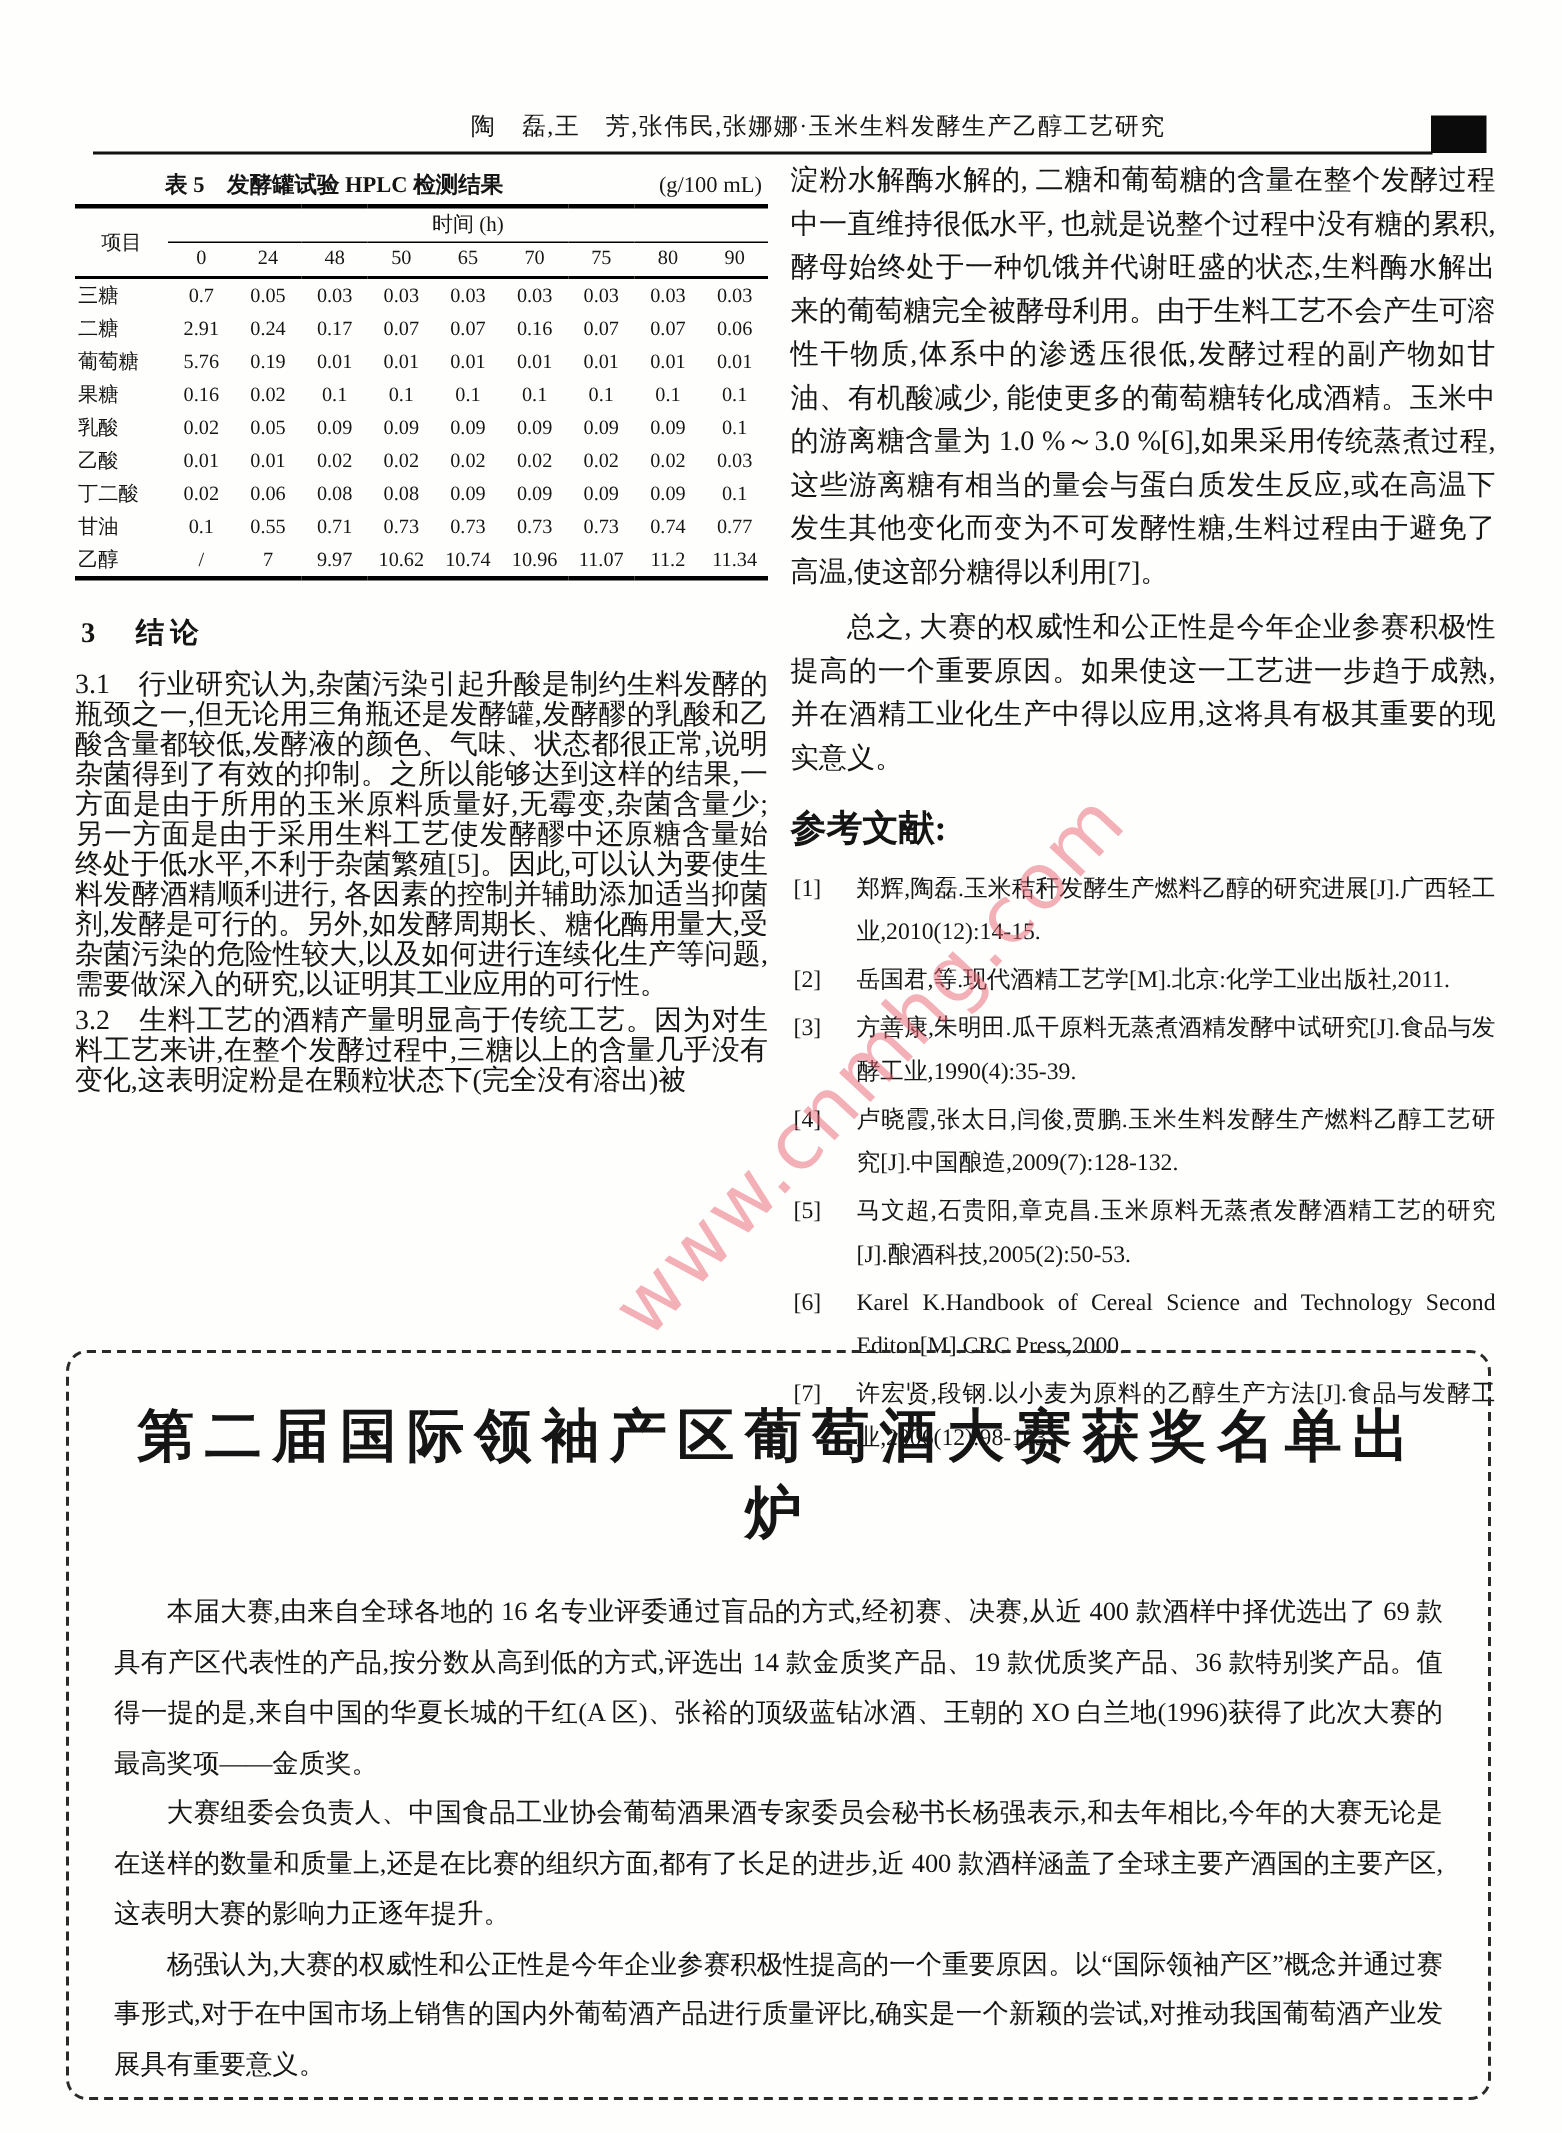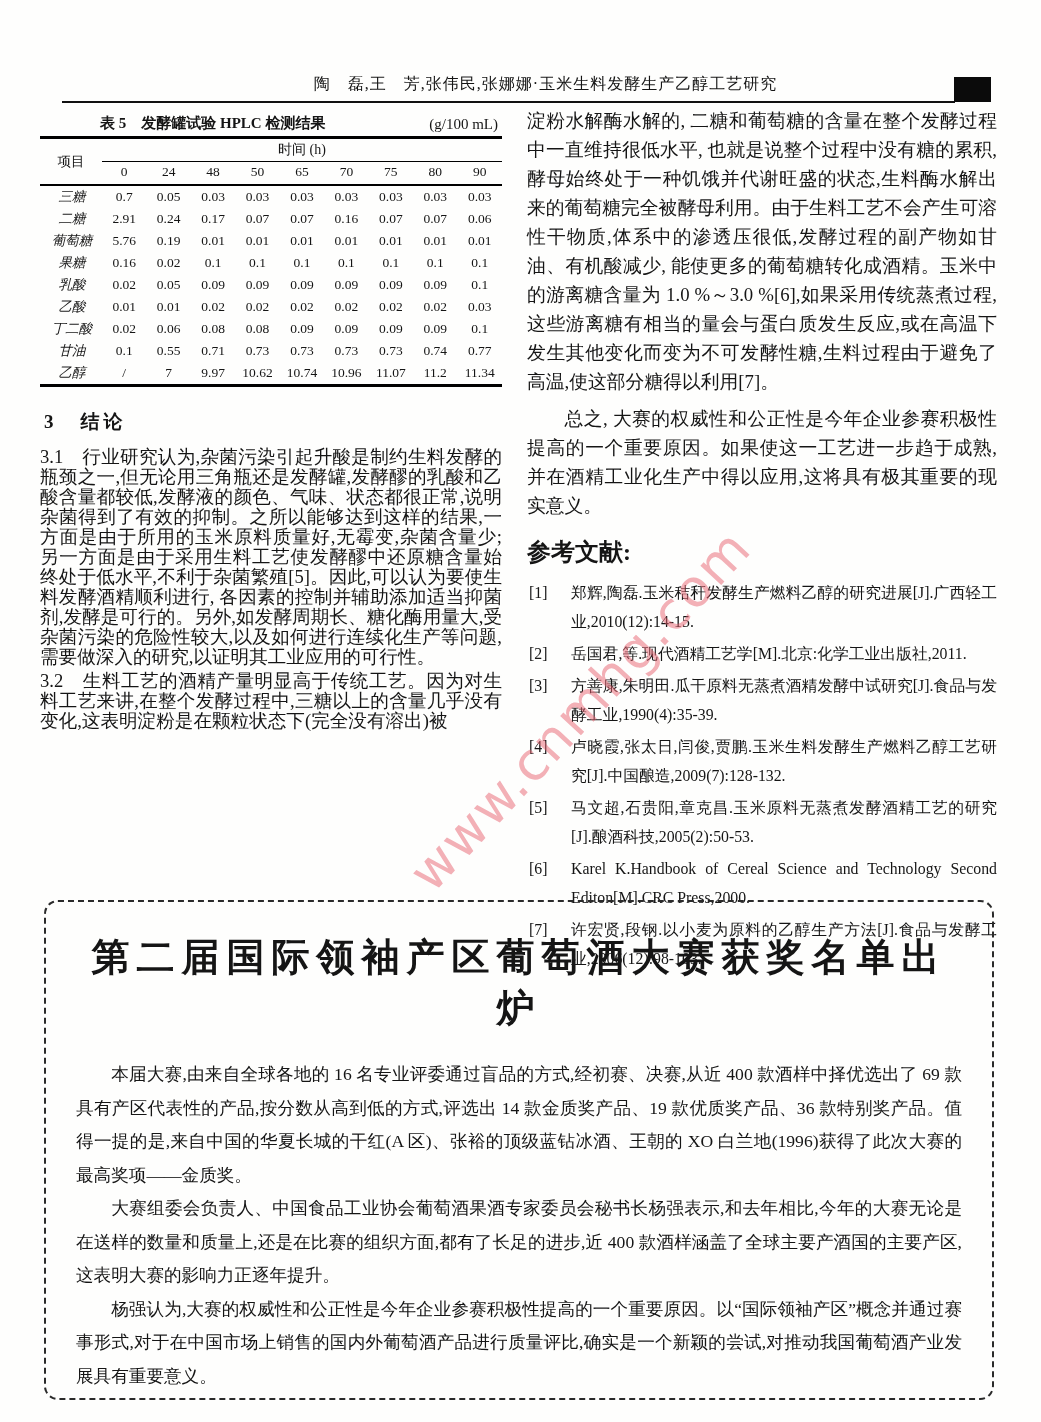--- a/index.html
+++ b/index.html
@@ -14,7 +14,7 @@
   .head-square{position:absolute;top:77px;left:954px;width:37px;height:25px;background:#0b0b0b;}
 
   
-  .col-left{position:absolute;left:40px;top:114px;width:462px;}
+  .col-left{position:absolute;left:50px;top:114px;width:462px;}
   .col-right{position:absolute;left:527px;top:106px;width:470px;}
 
   

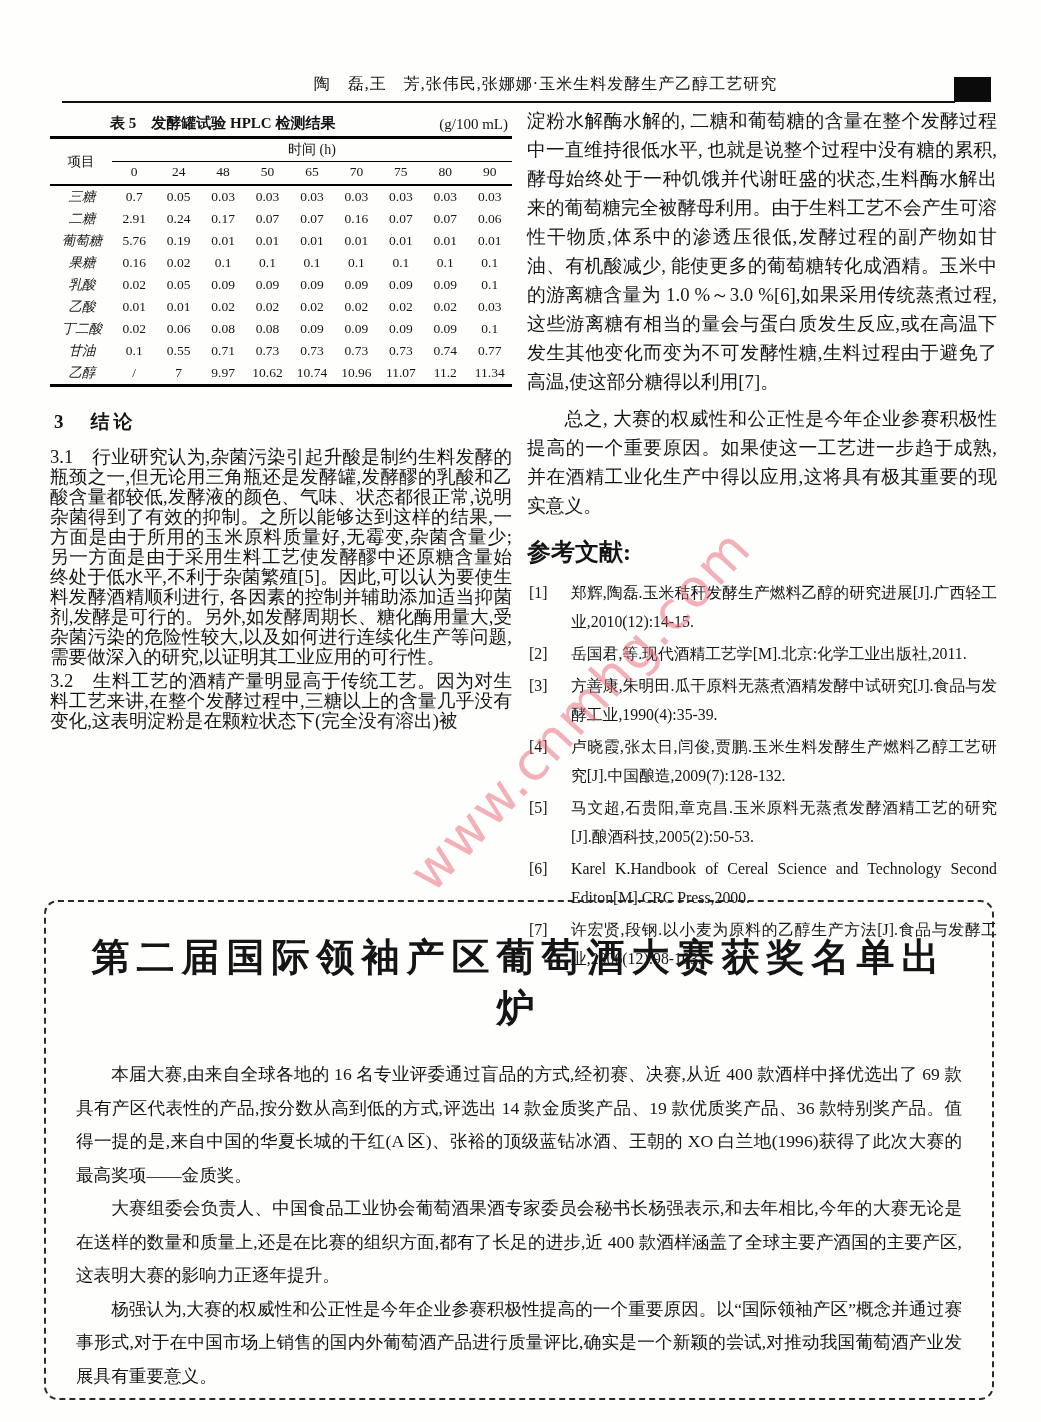--- a/index.html
+++ b/index.html
@@ -28,7 +28,7 @@
   td.item-head{width:62px;text-align:left;padding-left:4px;border-bottom:2px solid #000;}
   td.time-head{border-bottom:1.5px solid #000;font-size:14px;padding:3px 0;}
   tr.timepts td{border-bottom:2px solid #000;padding:2px 0 4px;}
-  tbody td.item-cell{text-align:center;padding-left:2px;font-style:italic;}
+  tbody td.item-cell{text-align:left;padding-left:2px;}
 
   
   .sec-heading{font-size:19px;font-weight:bold;margin:22px 0 12px 4px;letter-spacing:4px;}

